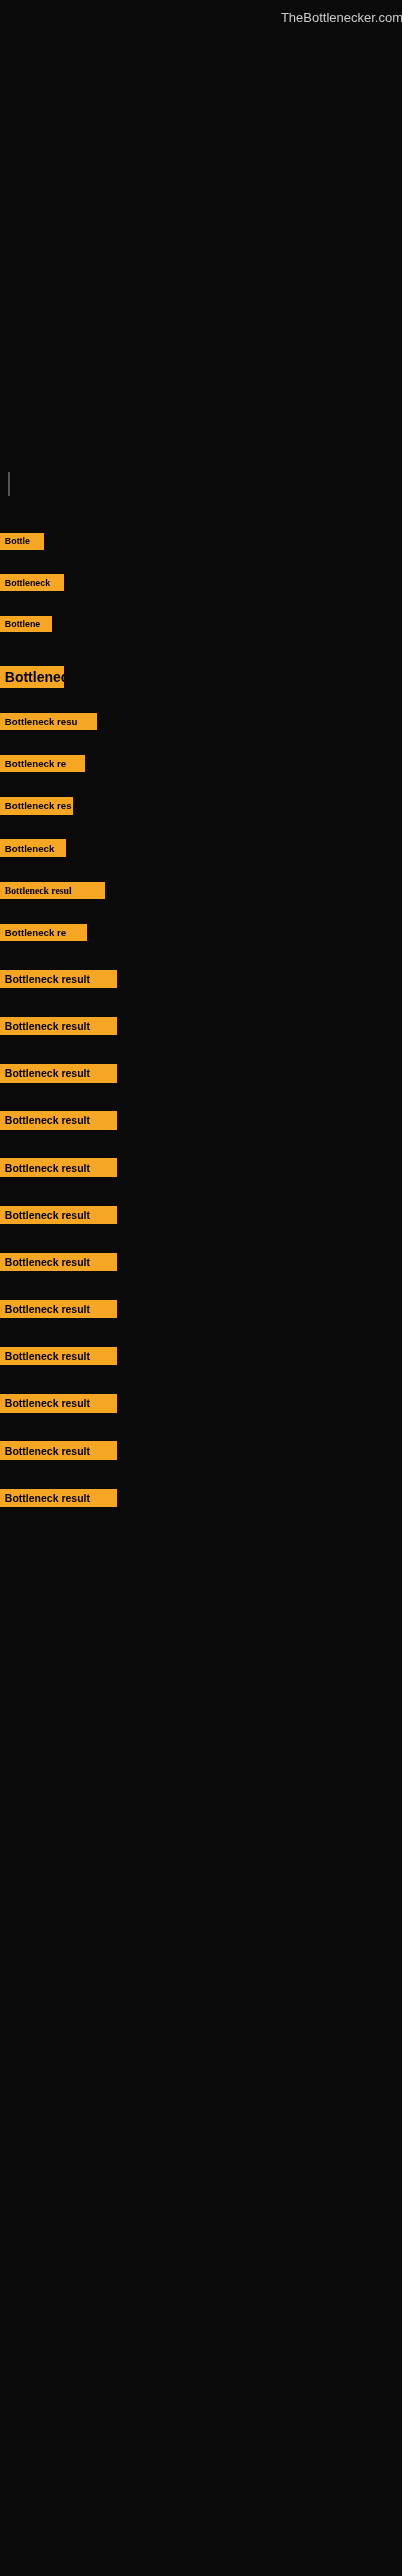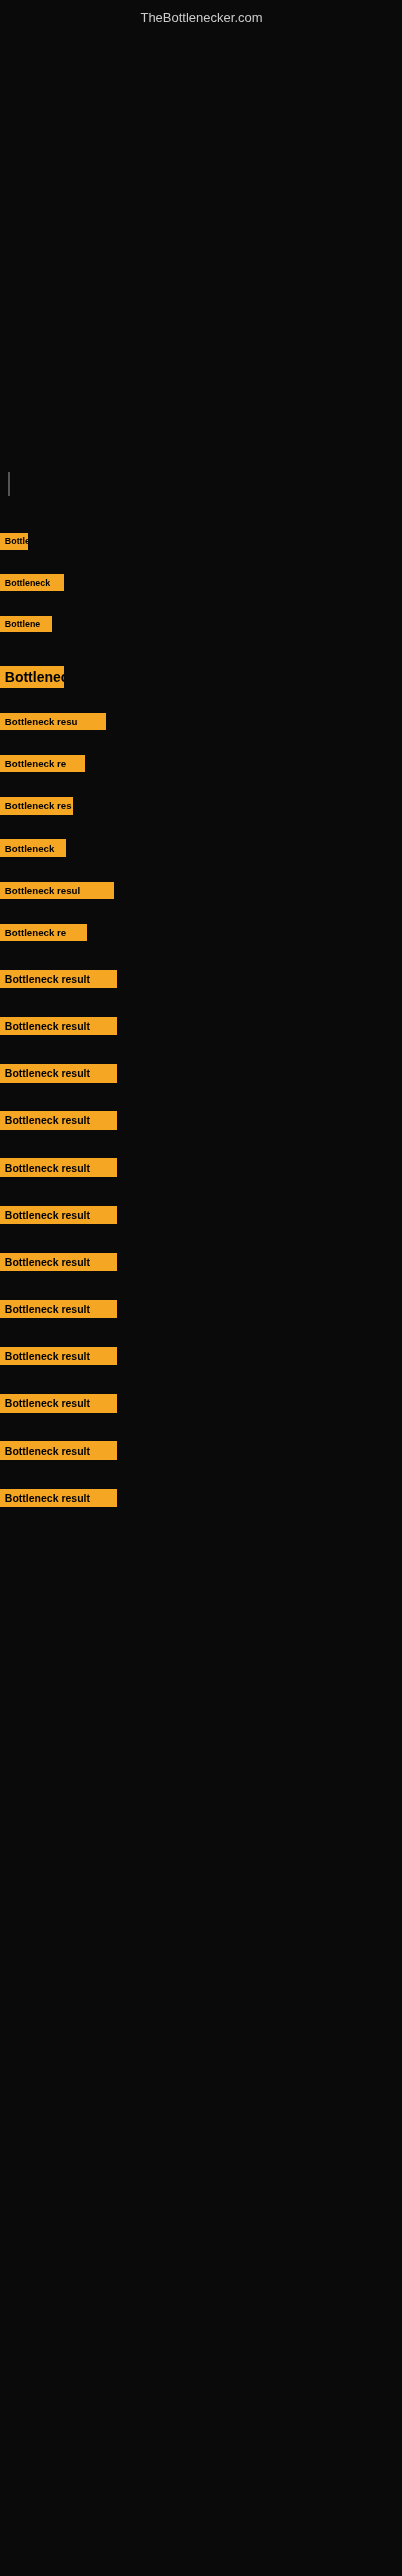--- a/index.html
+++ b/index.html
@@ -18,7 +18,7 @@
     }
 
     .site-title {
-      text-align: center;
+      text-align: right;
       color: #cccccc;
       font-size: 13px;
       padding: 9.7px 0 6.4px 0;

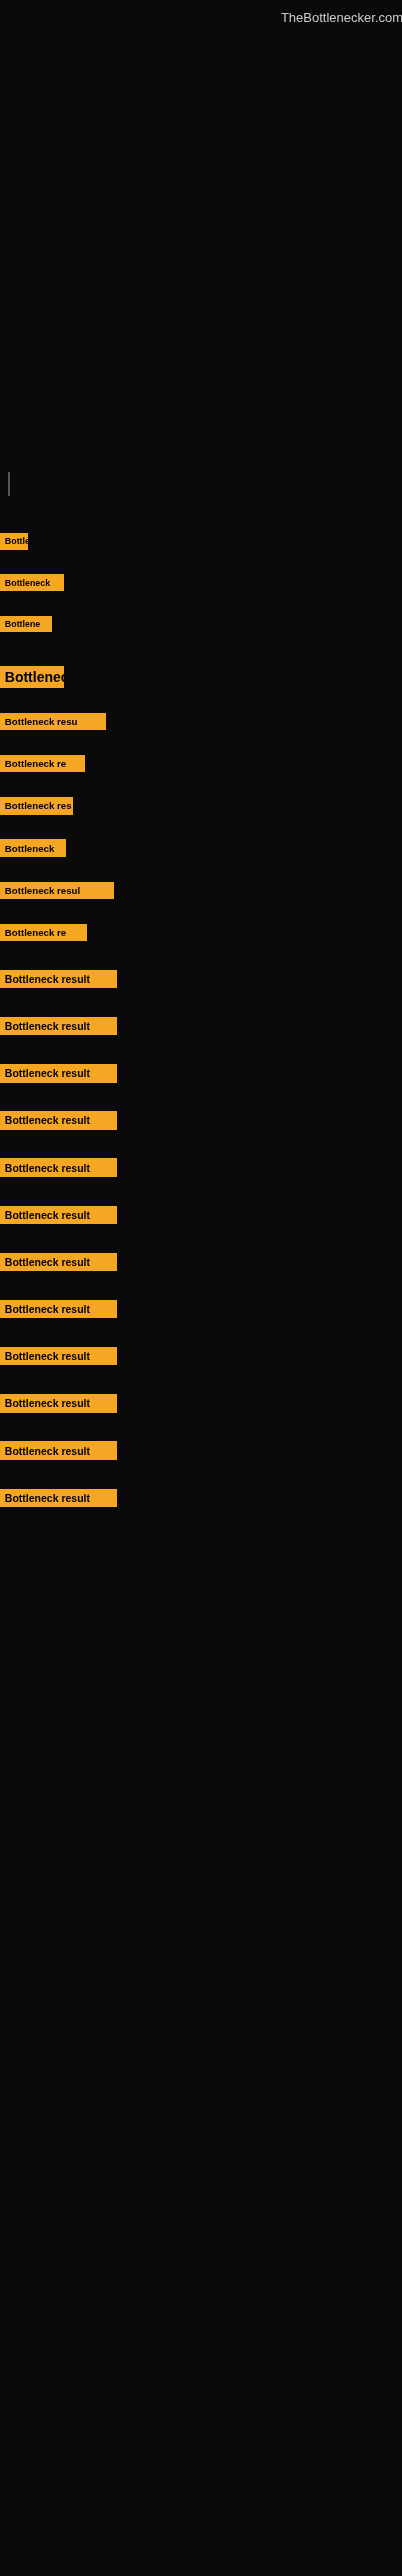--- a/index.html
+++ b/index.html
@@ -87,7 +87,7 @@
 <div class="results-section">
 
   <div class="bottleneck-row">
-    <div class="bottleneck-label" style="width:28px; font-size:8.9px;">Bottle</div>
+    <div class="bottleneck-label" style="width:44px; font-size:8.9px;">Bottle</div>
   </div>
 
   <div class="gap-medium"></div>

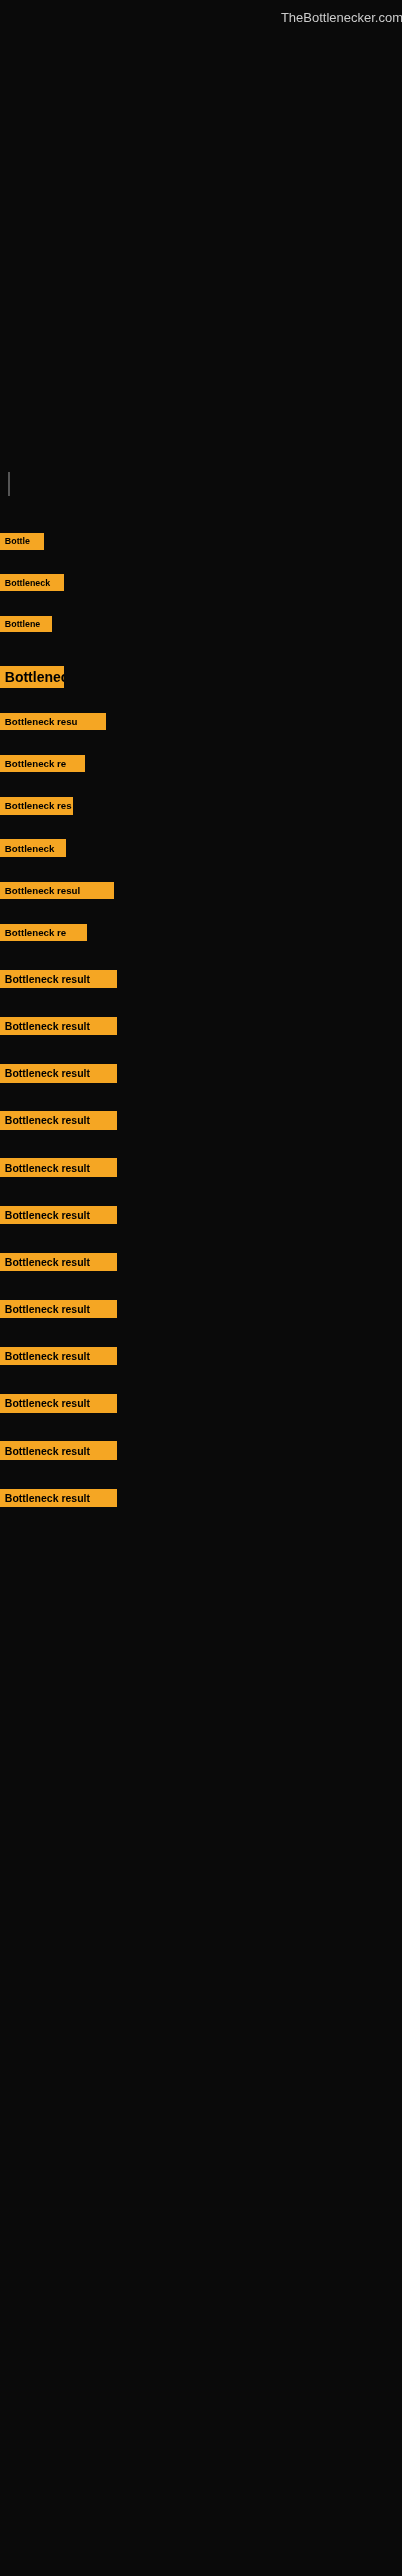--- a/index.html
+++ b/index.html
@@ -111,7 +111,7 @@
   <div class="gap-medium"></div>
 
   <div class="bottleneck-row">
-    <div class="bottleneck-label" style="width:106px; font-size:9.7px;">Bottleneck resu</div>
+    <div class="bottleneck-label" style="width:97px; font-size:9.7px;">Bottleneck resu</div>
   </div>
 
   <div class="gap-medium"></div>

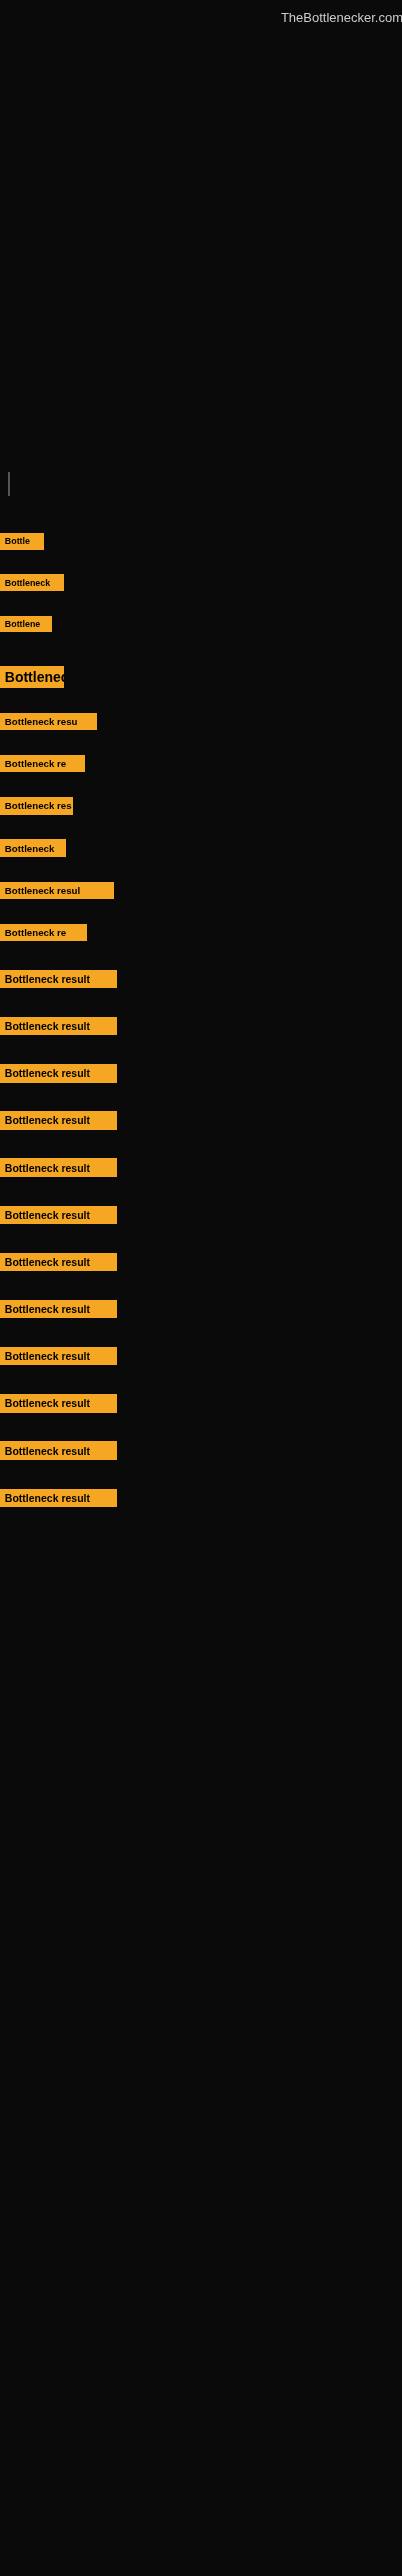--- a/index.html
+++ b/index.html
@@ -135,7 +135,7 @@
   <div class="gap-medium"></div>
 
   <div class="bottleneck-row">
-    <div class="bottleneck-label" style="width:114px; font-size:9.7px;">Bottleneck resul</div>
+    <div class="bottleneck-label" style="width:105px; font-size:9.7px;font-family:Liberation Serif, serif;">Bottleneck resul</div>
   </div>
 
   <div class="gap-medium"></div>

